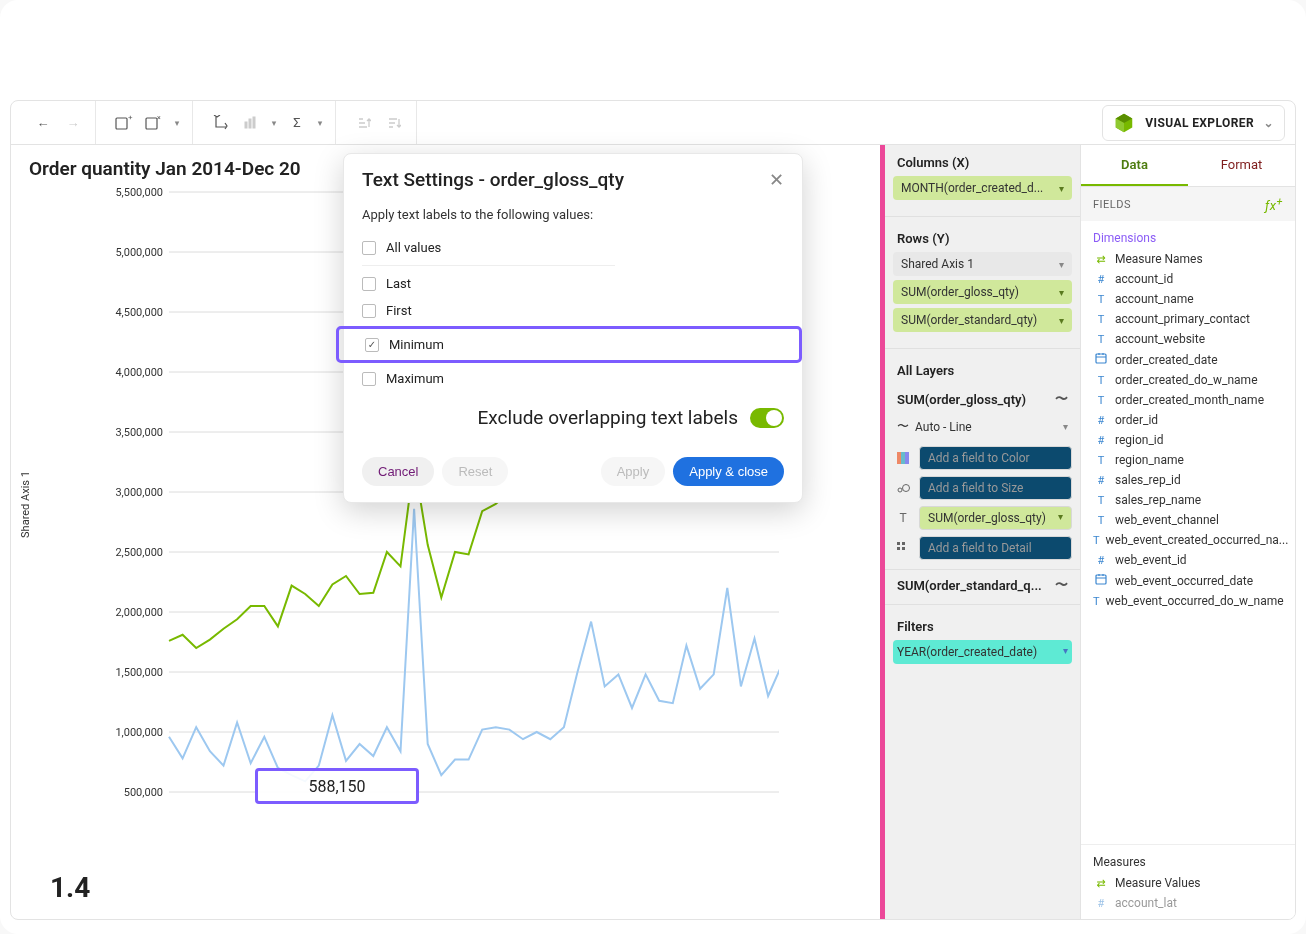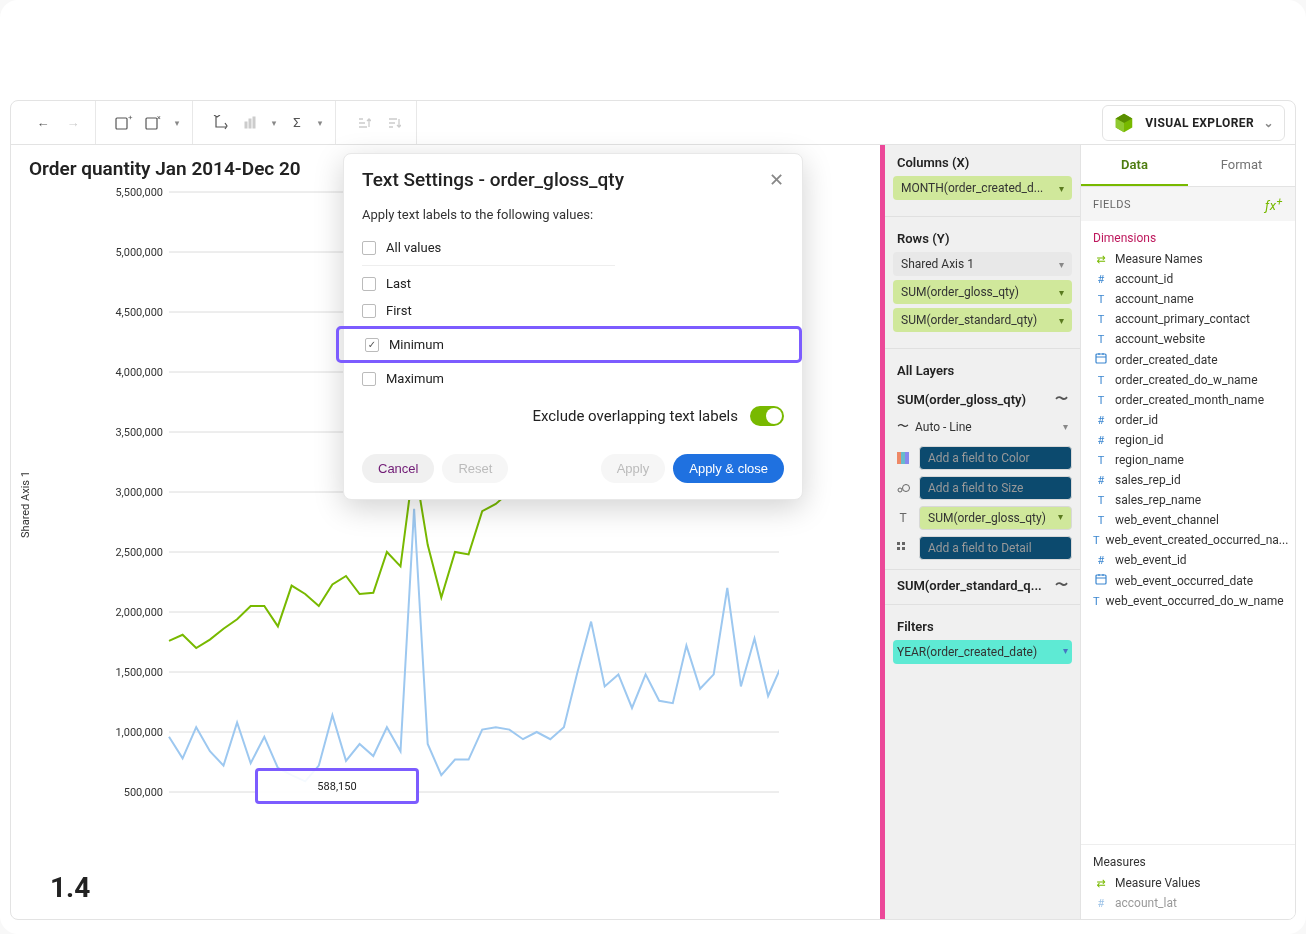--- a/index.html
+++ b/index.html
@@ -49,7 +49,7 @@
 
 .data-pane { width: 215px; background: #fff; display: flex; flex-direction: column; border-left: 1px solid #e3e3e3; }
 .tabs { display: flex; border-bottom: 1px solid #e3e3e3; }
-.tab { flex: 1; text-align: center; padding: 12px 0; font-size: 13px; cursor: pointer; color: #737373; }
+.tab { flex: 1; text-align: center; padding: 12px 0; font-size: 13px; cursor: pointer; color: #7f1d1d; }
 .tab.active { color: #4d7c0f; font-weight: 600; border-bottom: 2px solid #78b900; }
 .fields-header { display: flex; justify-content: space-between; align-items: center; padding: 8px 12px; background: #f5f5f5; font-size: 11px; letter-spacing: 0.5px; color: #666; }
 .fx-icon { color: #78b900; font-style: italic; font-size: 13px; }

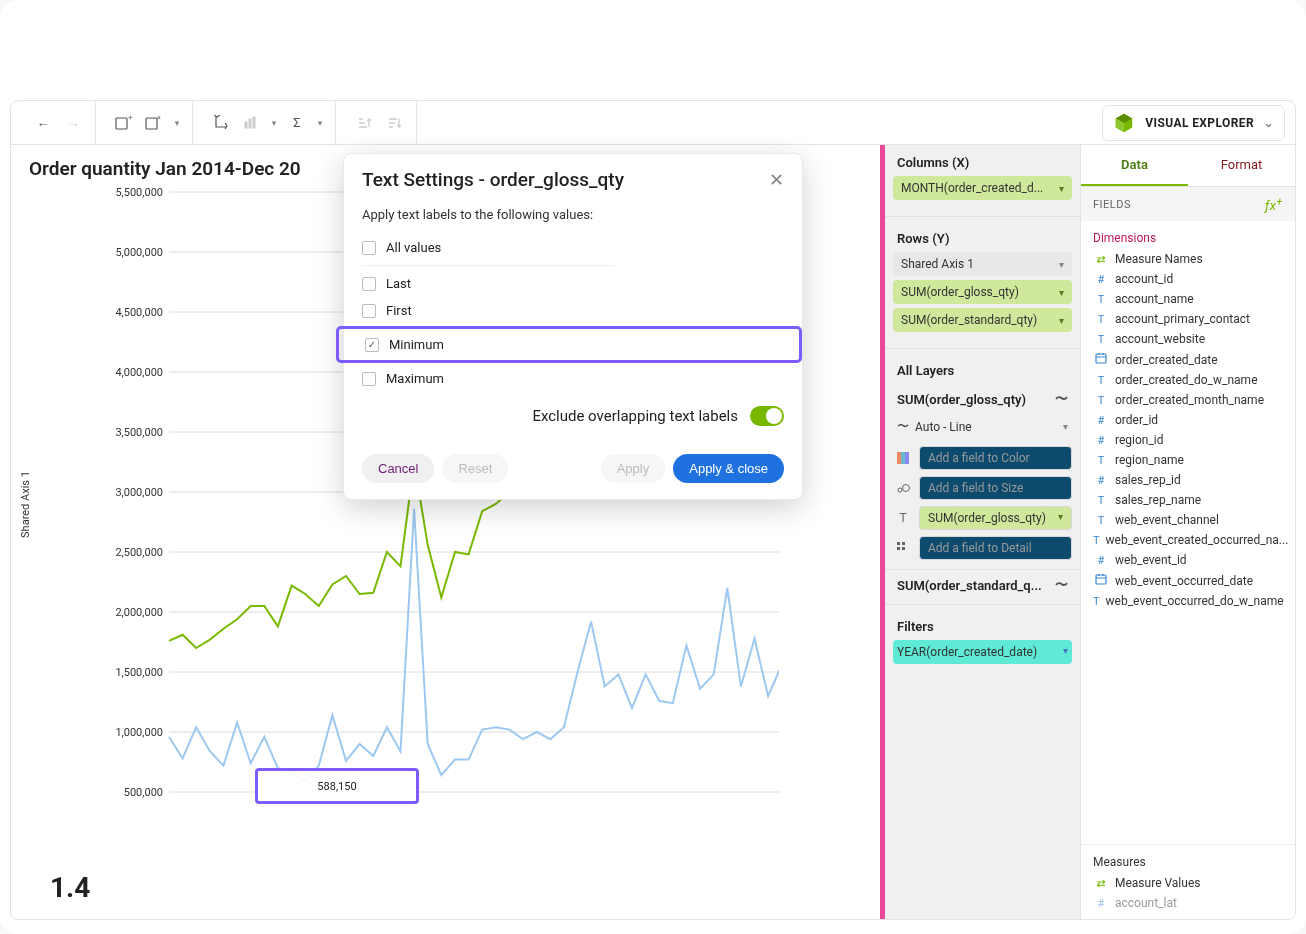--- a/index.html
+++ b/index.html
@@ -53,7 +53,7 @@
 .tab.active { color: #4d7c0f; font-weight: 600; border-bottom: 2px solid #78b900; }
 .fields-header { display: flex; justify-content: space-between; align-items: center; padding: 8px 12px; background: #f5f5f5; font-size: 11px; letter-spacing: 0.5px; color: #666; }
 .fx-icon { color: #78b900; font-style: italic; font-size: 13px; }
-.field-section-title { font-size: 12px; color: #be185d; padding: 10px 12px 4px; }
+.field-section-title { font-size: 12px; color: #8b5cf6; padding: 10px 12px 4px; }
 .field-list { padding: 0 6px; overflow-y: auto; flex: 1; }
 .field-item { display: flex; align-items: center; gap: 6px; padding: 3px 6px; font-size: 12px; color: #333; border-radius: 3px; cursor: pointer; }
 .field-icon { width: 16px; text-align: center; font-size: 11px; }

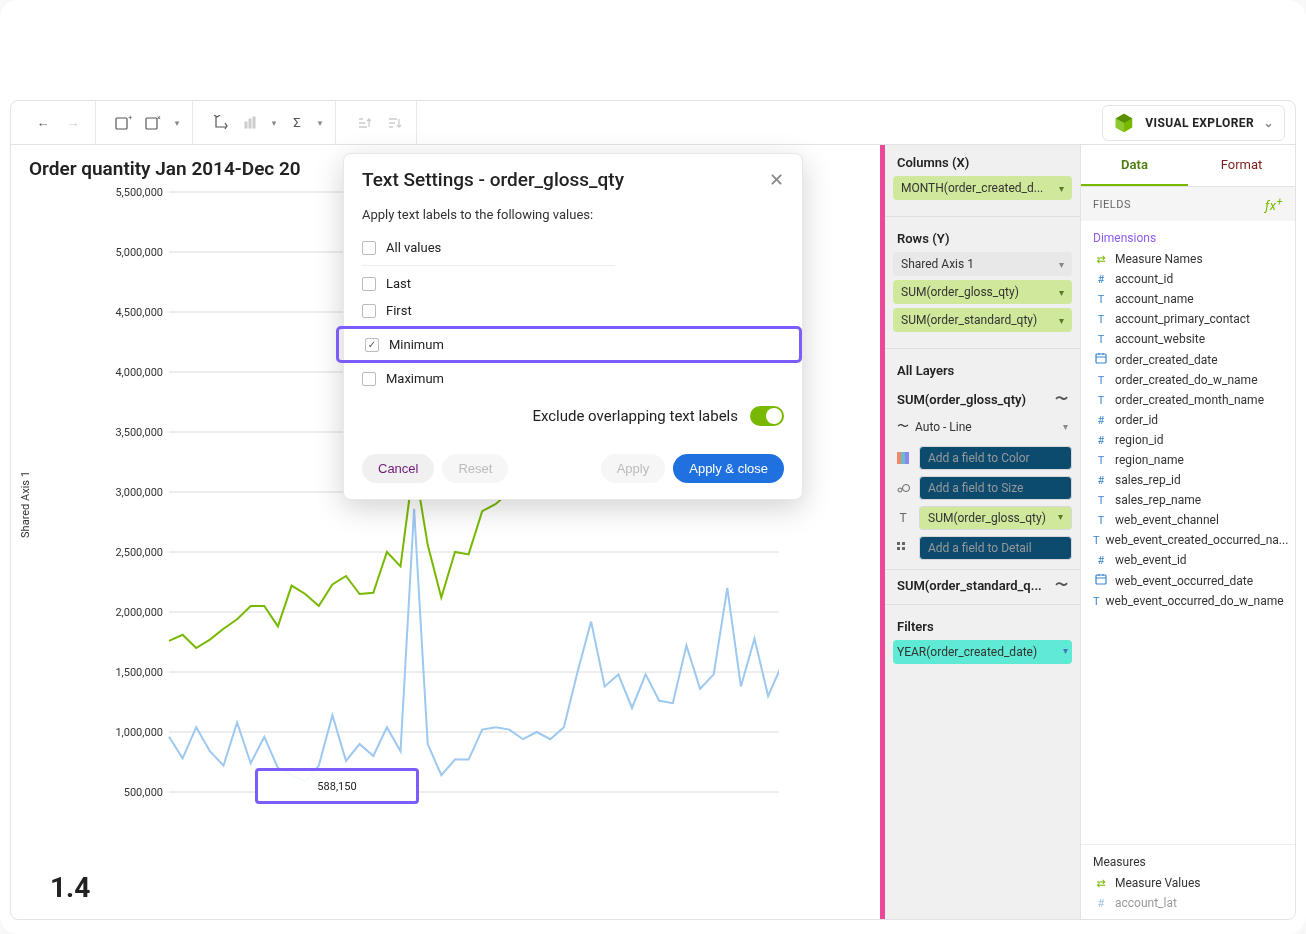--- a/index.html
+++ b/index.html
@@ -74,7 +74,7 @@
 .checkbox.checked::after { content: "✓"; }
 .check-divider { border-top: 1px solid #eee; margin: 4px 0 4px 0; width: 60%; }
 .check-group-box { border: 3px solid #7c5cff; border-radius: 5px; padding: 2px 8px; margin: 2px -18px 2px -26px; padding-left: 26px; }
-.exclude-row { display: flex; align-items: center; justify-content: flex-end; gap: 12px; padding: 14px 0 6px; font-size: 15px; }
+.exclude-row { display: flex; align-items: center; justify-content: flex-end; gap: 12px; padding: 14px 0 6px; font-size: 19px; }
 .toggle { width: 34px; height: 20px; background: #78b900; border-radius: 10px; position: relative; cursor: pointer; }
 .toggle-knob { width: 16px; height: 16px; background: #fff; border-radius: 50%; position: absolute; top: 2px; right: 2px; }
 .modal-footer { display: flex; justify-content: space-between; padding: 10px 18px 16px; gap: 10px; }

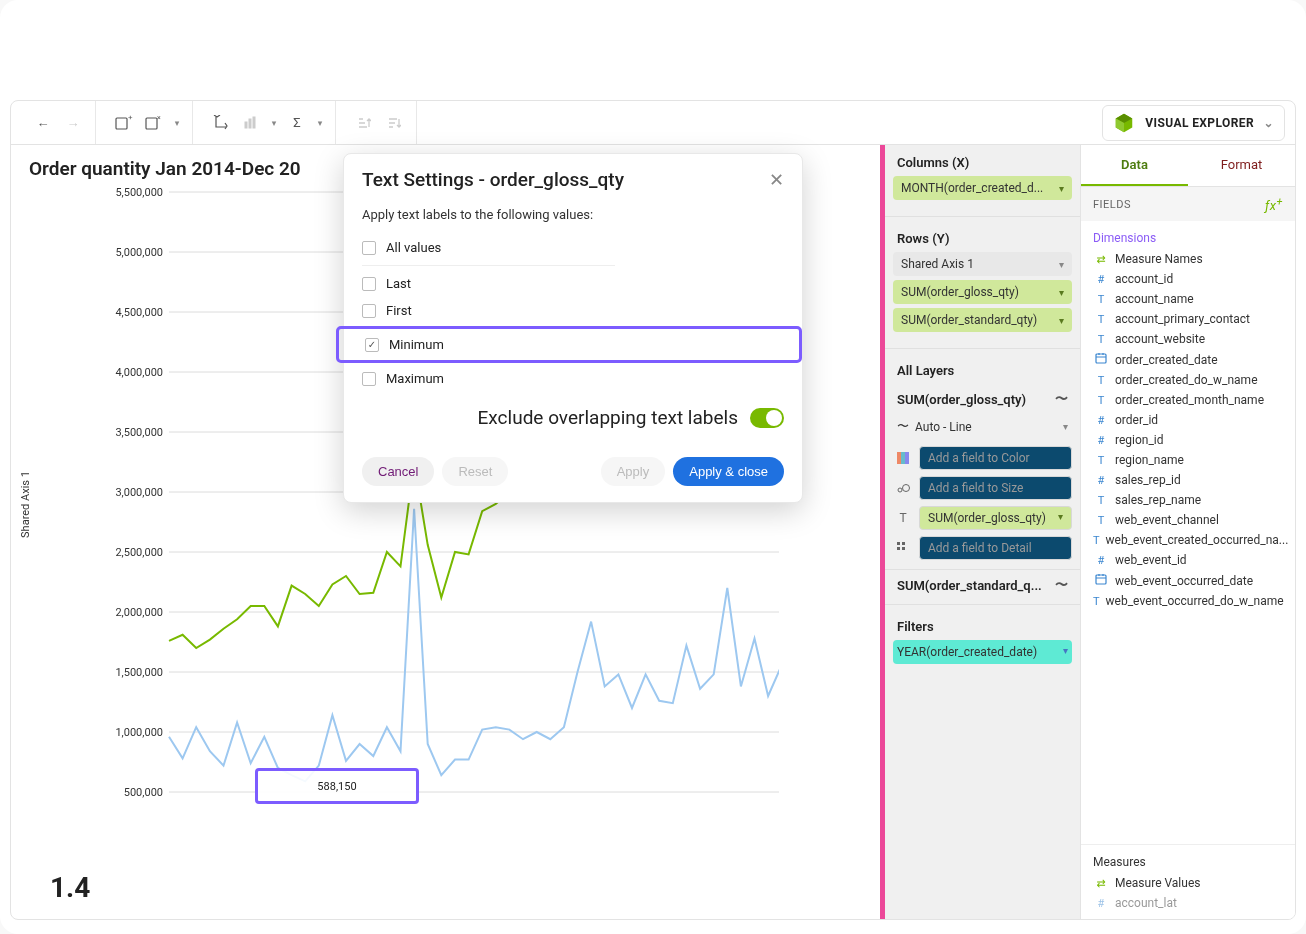--- a/index.html
+++ b/index.html
@@ -28,7 +28,7 @@
 .y-tick { font-size: 11px; fill: #333; text-anchor: end; }
 .line-green { fill: none; stroke: #78b900; stroke-width: 2; }
 .line-blue { fill: none; stroke: #9dc8f0; stroke-width: 2; }
-.min-label-box { position: absolute; border: 3px solid #7c5cff; border-radius: 4px; width: 164px; height: 36px; left: 226px; top: 580px; display: flex; align-items: center; justify-content: center; font-size: 11px; background: rgba(255,255,255,0.9); }
+.min-label-box { position: absolute; border: 3px solid #7c5cff; border-radius: 4px; width: 164px; height: 36px; left: 226px; top: 580px; display: flex; align-items: center; justify-content: center; font-size: 16px; background: rgba(255,255,255,0.9); }
 
 .config-pane { width: 195px; background: #f0f0f0; display: flex; flex-direction: column; }
 .section-header { font-size: 13px; font-weight: 600; padding: 10px 12px 6px; }

